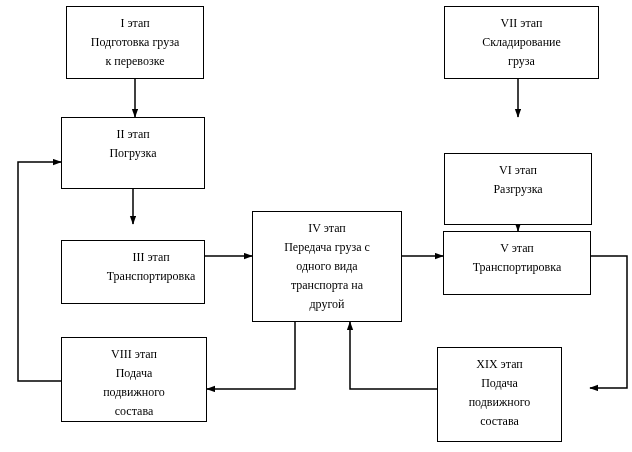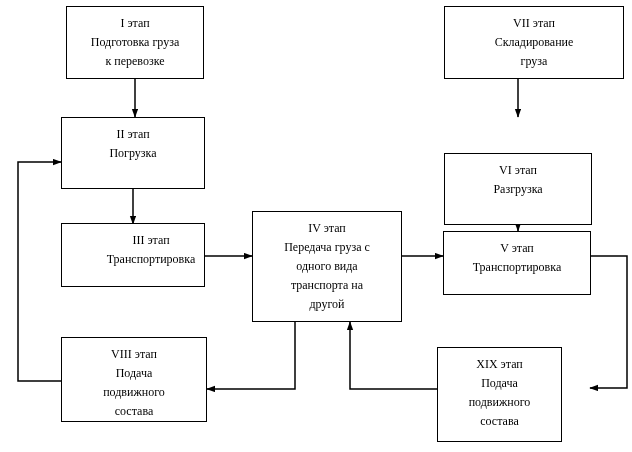--- a/index.html
+++ b/index.html
@@ -68,7 +68,7 @@
         <span class="line">Подготовка груза</span>
         <span class="line">к перевозке</span>
       </div>
-      <div class="node" style="left: 444px; top: 6px; width: 180px; height: 73px; border-color: rgb(0, 0, 0); background: rgb(255, 255, 255);">
+      <div class="node" style="left: 444px; top: 6px; width: 155px; height: 73px; border-color: rgb(0, 0, 0); background: rgb(255, 255, 255);">
         <span class="line">VII этап</span>
         <span class="line">Складирование</span>
         <span class="line">груза</span>

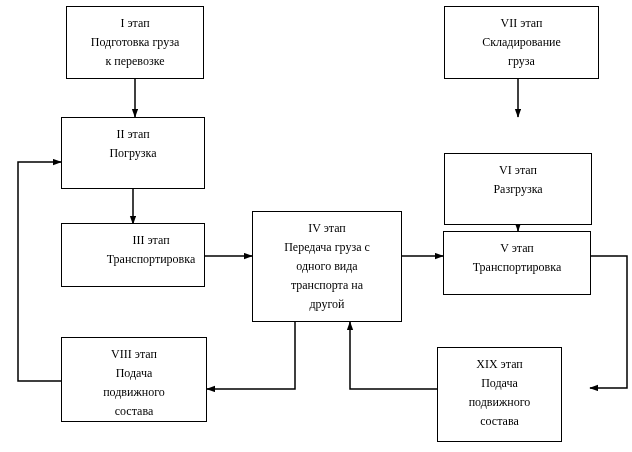--- a/index.html
+++ b/index.html
@@ -81,7 +81,7 @@
         <span class="line">VI этап</span>
         <span class="line">Разгрузка</span>
       </div>
-      <div class="node" style="left: 61px; top: 223px; width: 144px; height: 64px; border-color: rgb(0, 0, 0); background: rgb(255, 255, 255); padding-left: 36px;">
+      <div class="node" style="left: 61px; top: 240px; width: 144px; height: 64px; border-color: rgb(0, 0, 0); background: rgb(255, 255, 255); padding-left: 36px;">
         <span class="line">III этап</span>
         <span class="line">Транспортировка</span>
       </div>

